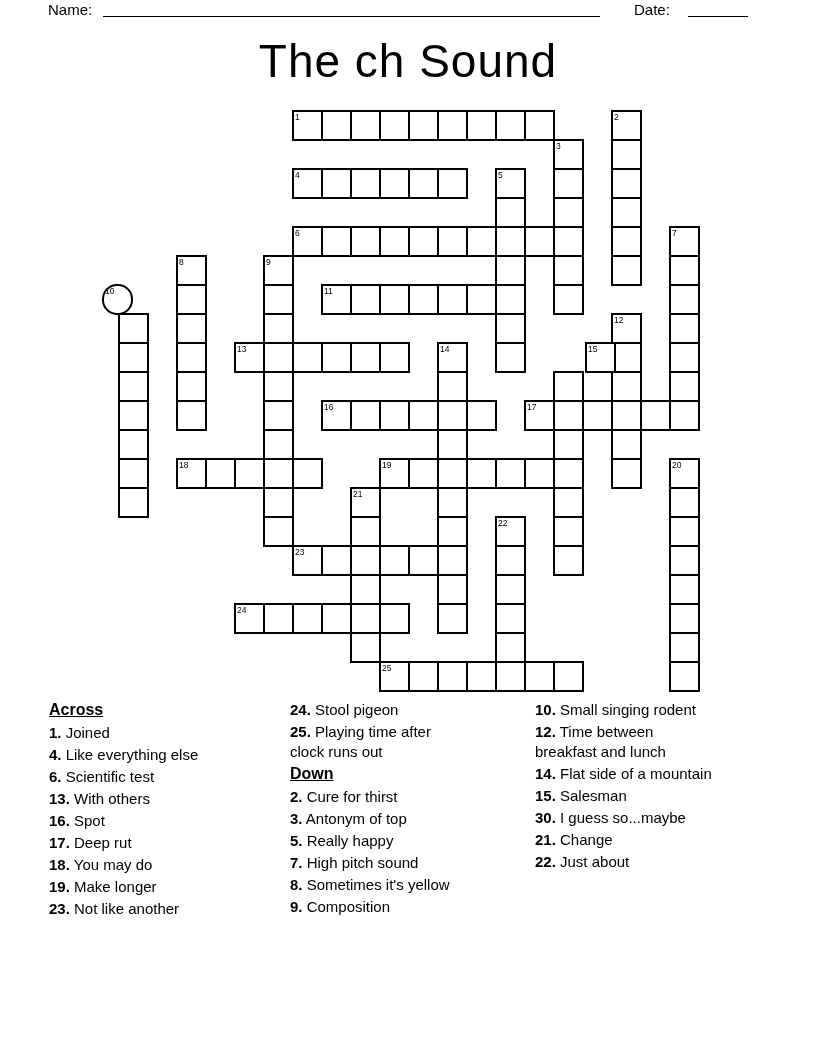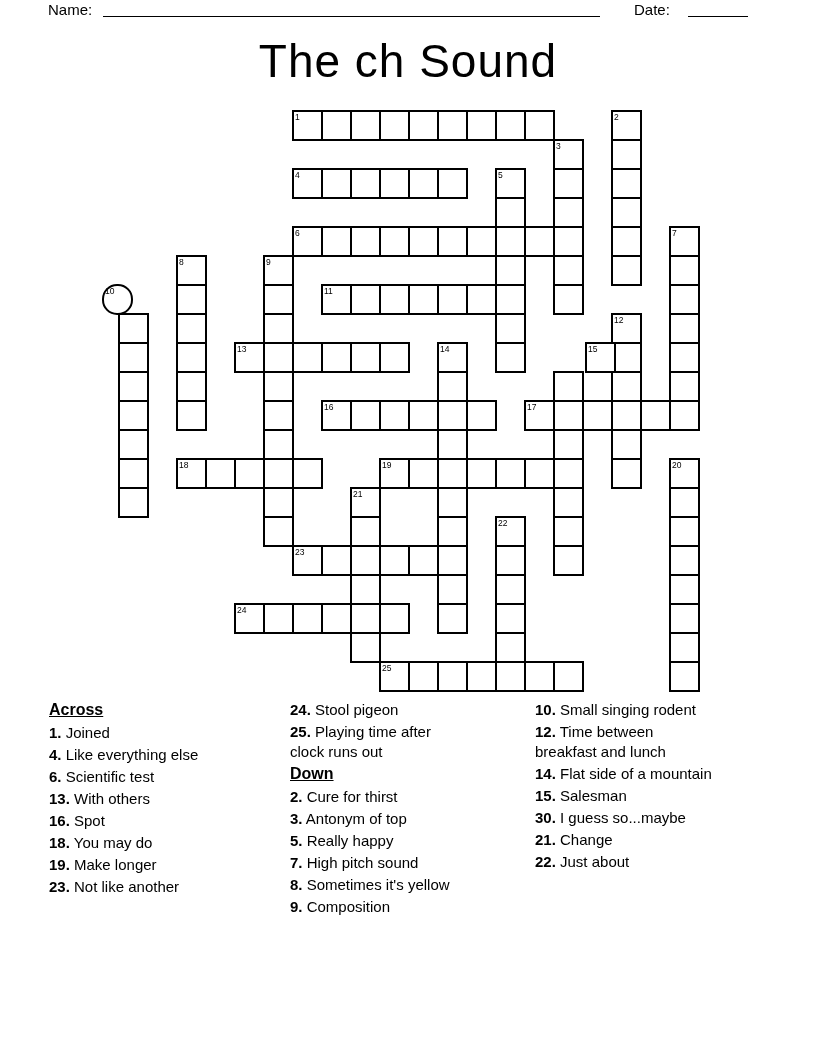--- a/index.html
+++ b/index.html
@@ -270,6 +270,7 @@
         <div class="clue"><b>6.</b> Scientific test</div>
         <div class="clue"><b>13.</b> With others</div>
         <div class="clue"><b>16.</b> Spot</div>
+        <div class="clue"><b>17.</b> Deep rut</div>
         <div class="clue"><b>18.</b> You may do</div>
         <div class="clue"><b>19.</b> Make longer</div>
         <div class="clue"><b>23.</b> Not like another</div>

